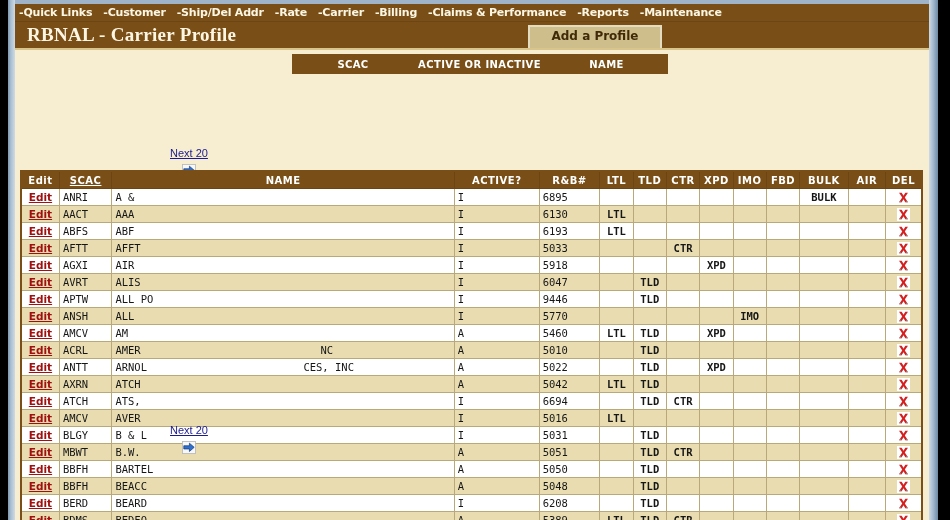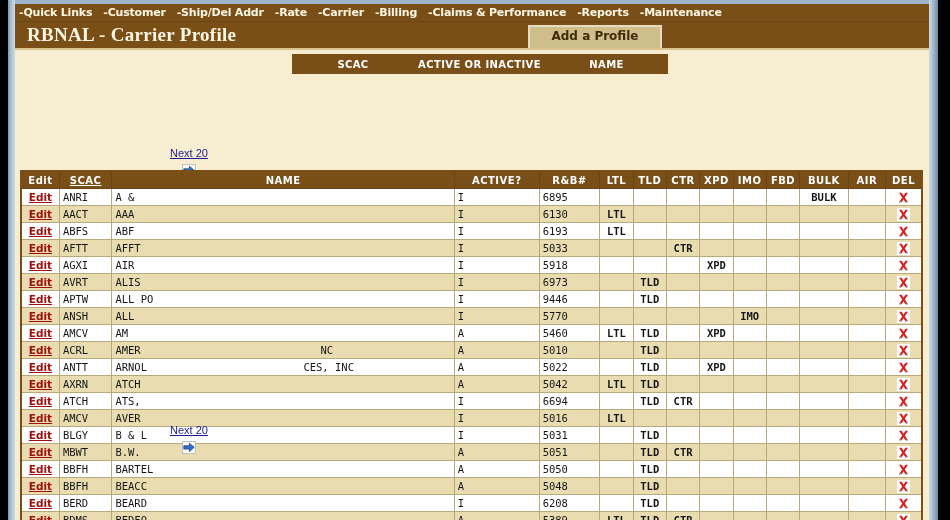--- a/index.html
+++ b/index.html
@@ -446,7 +446,7 @@
                 <td>AVRT</td>
                 <td><span class="nm"><span>ALIS</span><span class="redact tan" style="left: 25px; width: 117px;"></span></span></td>
                 <td>I</td>
-                <td>6973</td>
+                <td>6047</td>
                 <td class="c"></td>
                 <td class="c">TLD</td>
                 <td class="c"></td>

